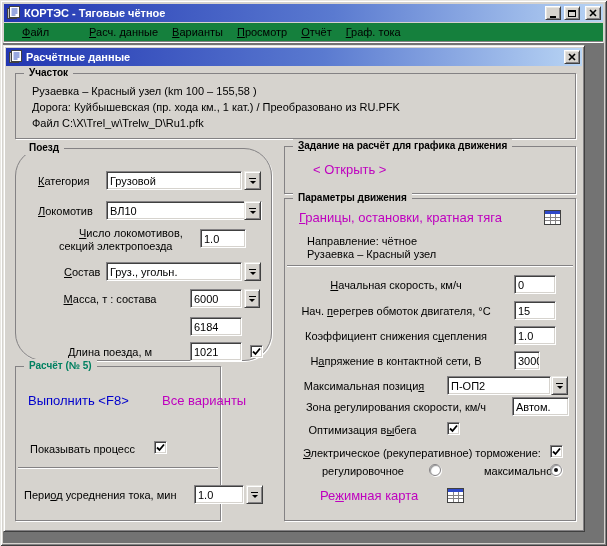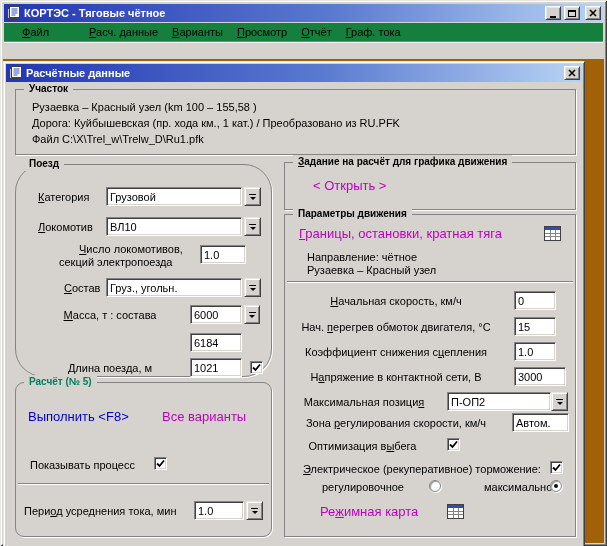--- a/index.html
+++ b/index.html
@@ -35,7 +35,7 @@
   .menu-item { padding:2px 7px; white-space:nowrap; }
   .menu-item:first-child { margin-left:11px; margin-right:26px; }
   
-  .mdi { position:absolute; left:3px; top:43px; right:3px; bottom:3px; background:#a16207;margin-top:16px; }
+  .mdi { position:absolute; left:3px; top:43px; right:3px; bottom:3px; background:#737373; }
   .child {
     position:absolute; left:0; top:2px; width:582px; height:487px; background:#d6d3ce;
     border:1px solid; border-color:#e8e6e1 #404040 #404040 #e8e6e1;

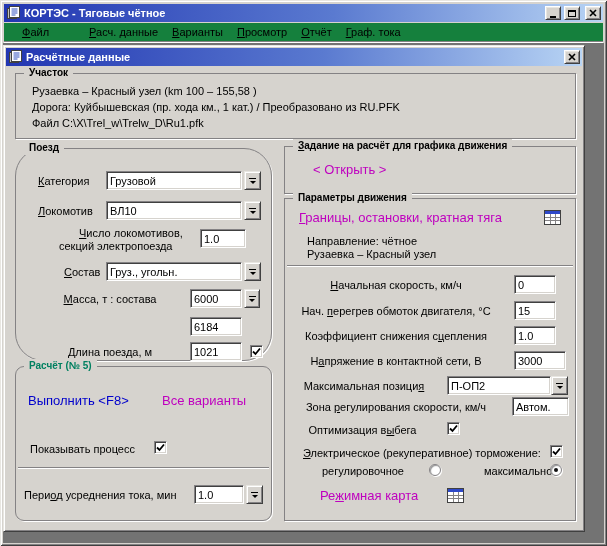--- a/index.html
+++ b/index.html
@@ -171,7 +171,7 @@
             </span>
 
           <div class="label" style="left:22px; top:56px;"><u>Л</u>окомотив</div>
-          <div class="tb" style="left:90px; top:52px; width:136px;">ВЛ10</div>
+          <div class="tb" style="left:90px; top:52px; width:156px;">ВЛ10</div>
           <span class="ddbtn" style="left:228px; top:52px;">
               <span class="ddglyph"></span>
             </span>

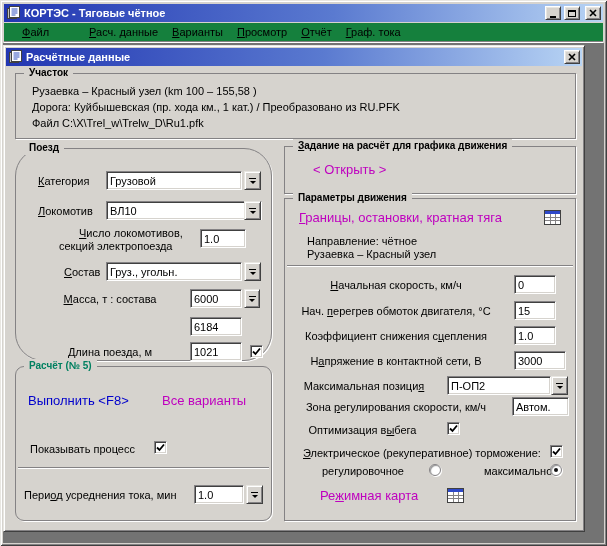--- a/index.html
+++ b/index.html
@@ -203,7 +203,7 @@
           </span>
         </div>
 
-        <div class="group" style="left:9px; top:299px; width:257px; height:155px;border-radius:9px;">
+        <div class="group" style="left:9px; top:299px; width:206px; height:155px;">
           <span class="group-title teal">Расчёт (№ 5)</span>
 
           <span class="link link-blue" style="left:12px; top:26px;">Выполнить &lt;F8&gt;</span>

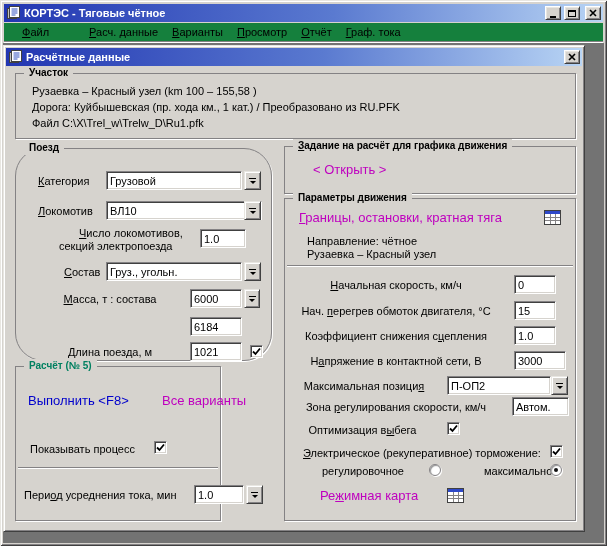--- a/index.html
+++ b/index.html
@@ -257,7 +257,7 @@
           <div class="tb" style="left:229px; top:127px; width:42px;">1.0</div>
 
           <div class="label r" style="left:0px; top:156px; width:222px;">Н<u>а</u>пряжение в контактной сети, В</div>
-          <div class="tb" style="left:229px; top:152px; width:52px;">3000</div>
+          <div class="tb" style="left:229px; top:152px; width:26px;">3000</div>
 
           <div class="label r" style="left:0px; top:181px; width:158px;">Максимальная позици<u>я</u></div>
           <div class="tb" style="left:162px; top:177px; width:104px;">П-ОП2</div>

